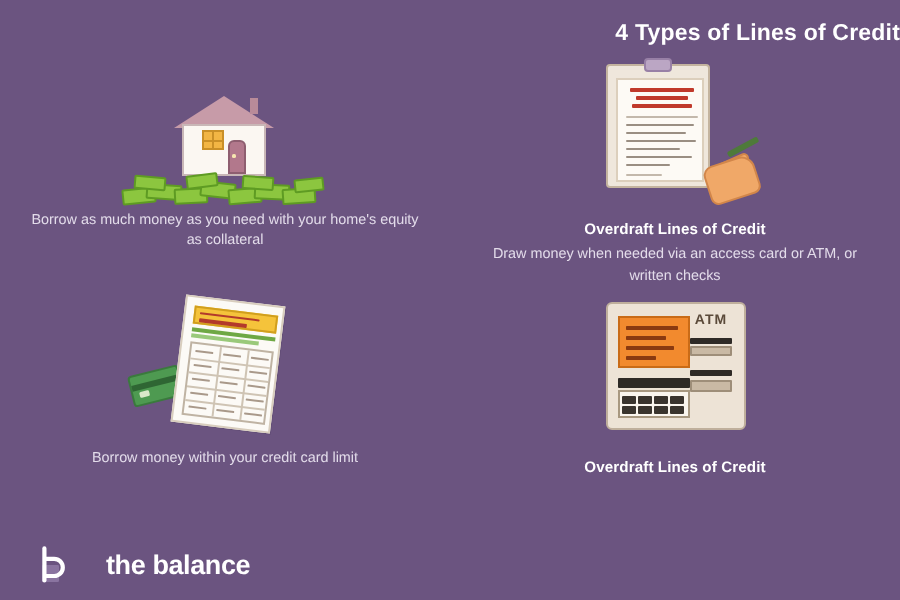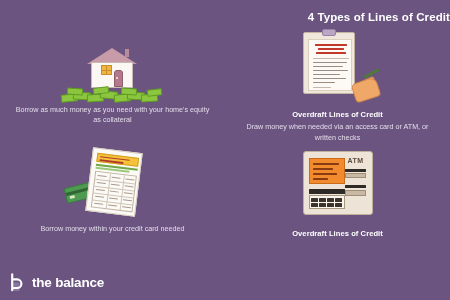--- a/index.html
+++ b/index.html
@@ -495,7 +495,7 @@
           </div>
         </div>
       </div>
-      <div class="card-desc">Borrow money within your credit card needed</div>
+      <div class="card-desc">Borrow money within your credit card limit</div>
     </div>
 
     <div class="card">

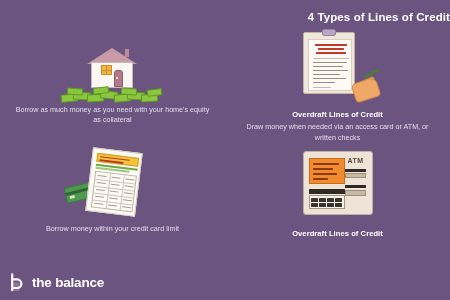--- a/index.html
+++ b/index.html
@@ -365,11 +365,11 @@
   
   .footer {
     position: absolute;
-    left: 10px;
+    left: 20px;
     bottom: 8px;
     display: flex;
     align-items: center;
-    gap: 5px;
+    gap: 16px;
   }
   .logo-mark {
     width: 17px;

